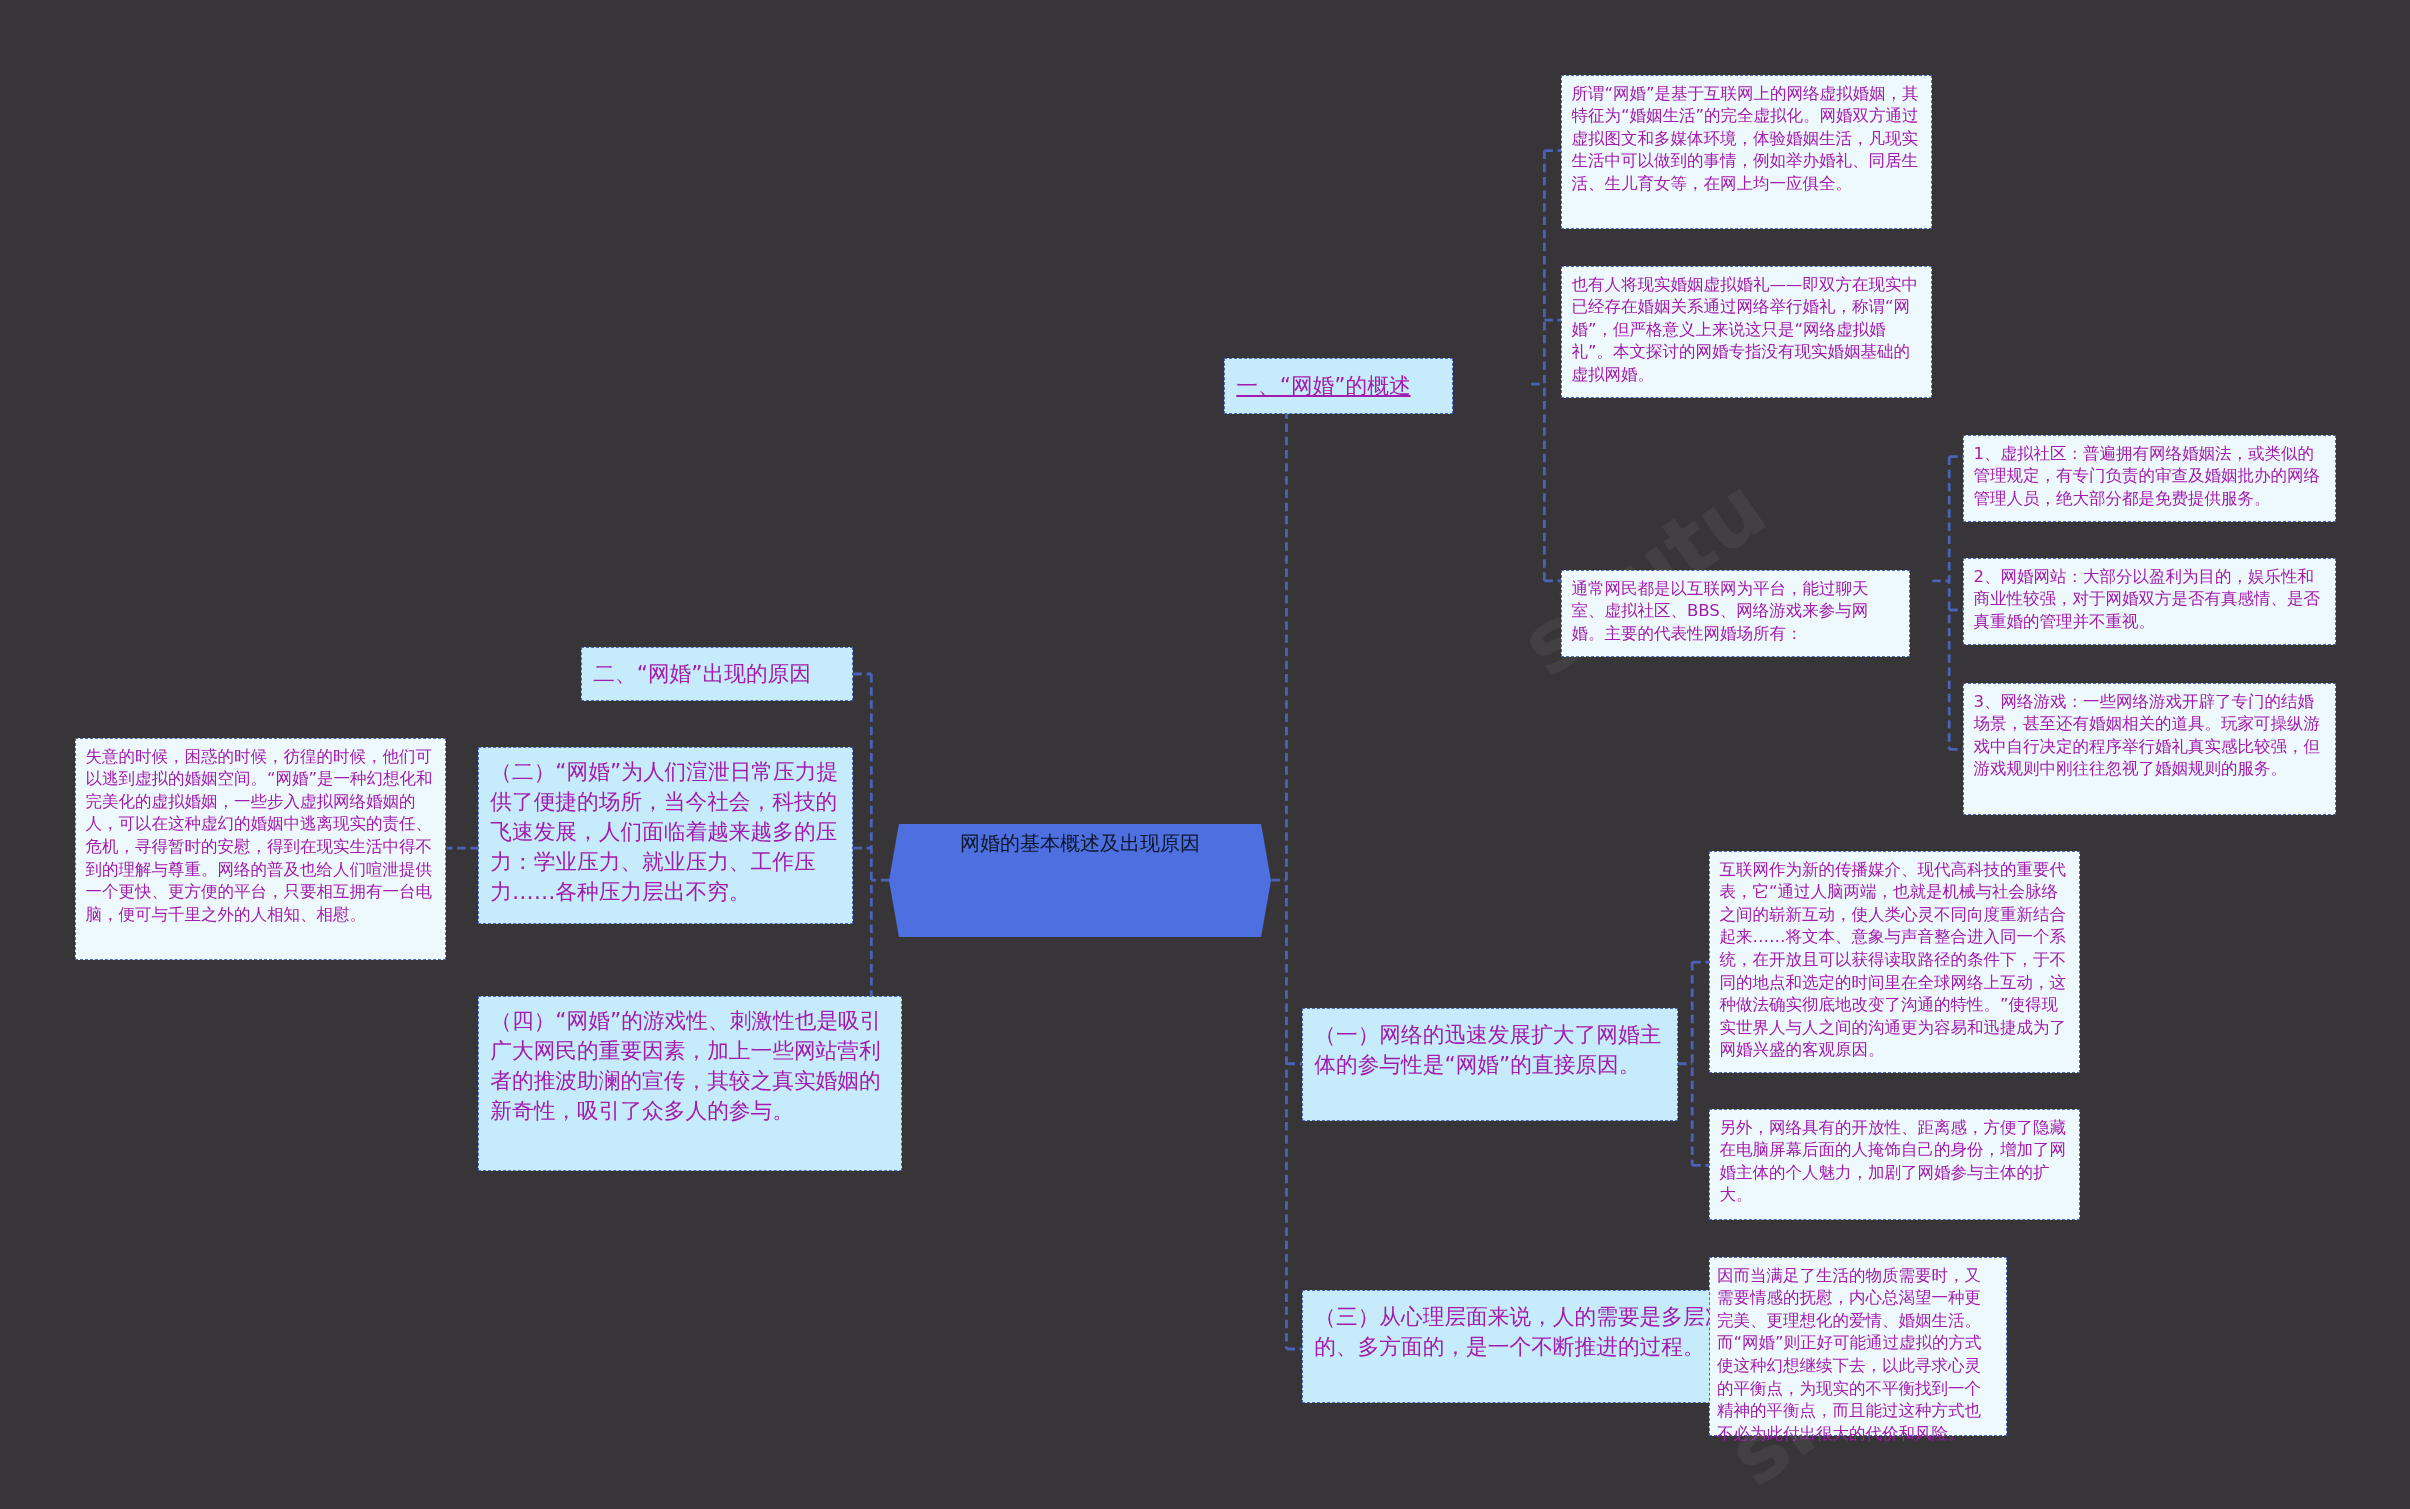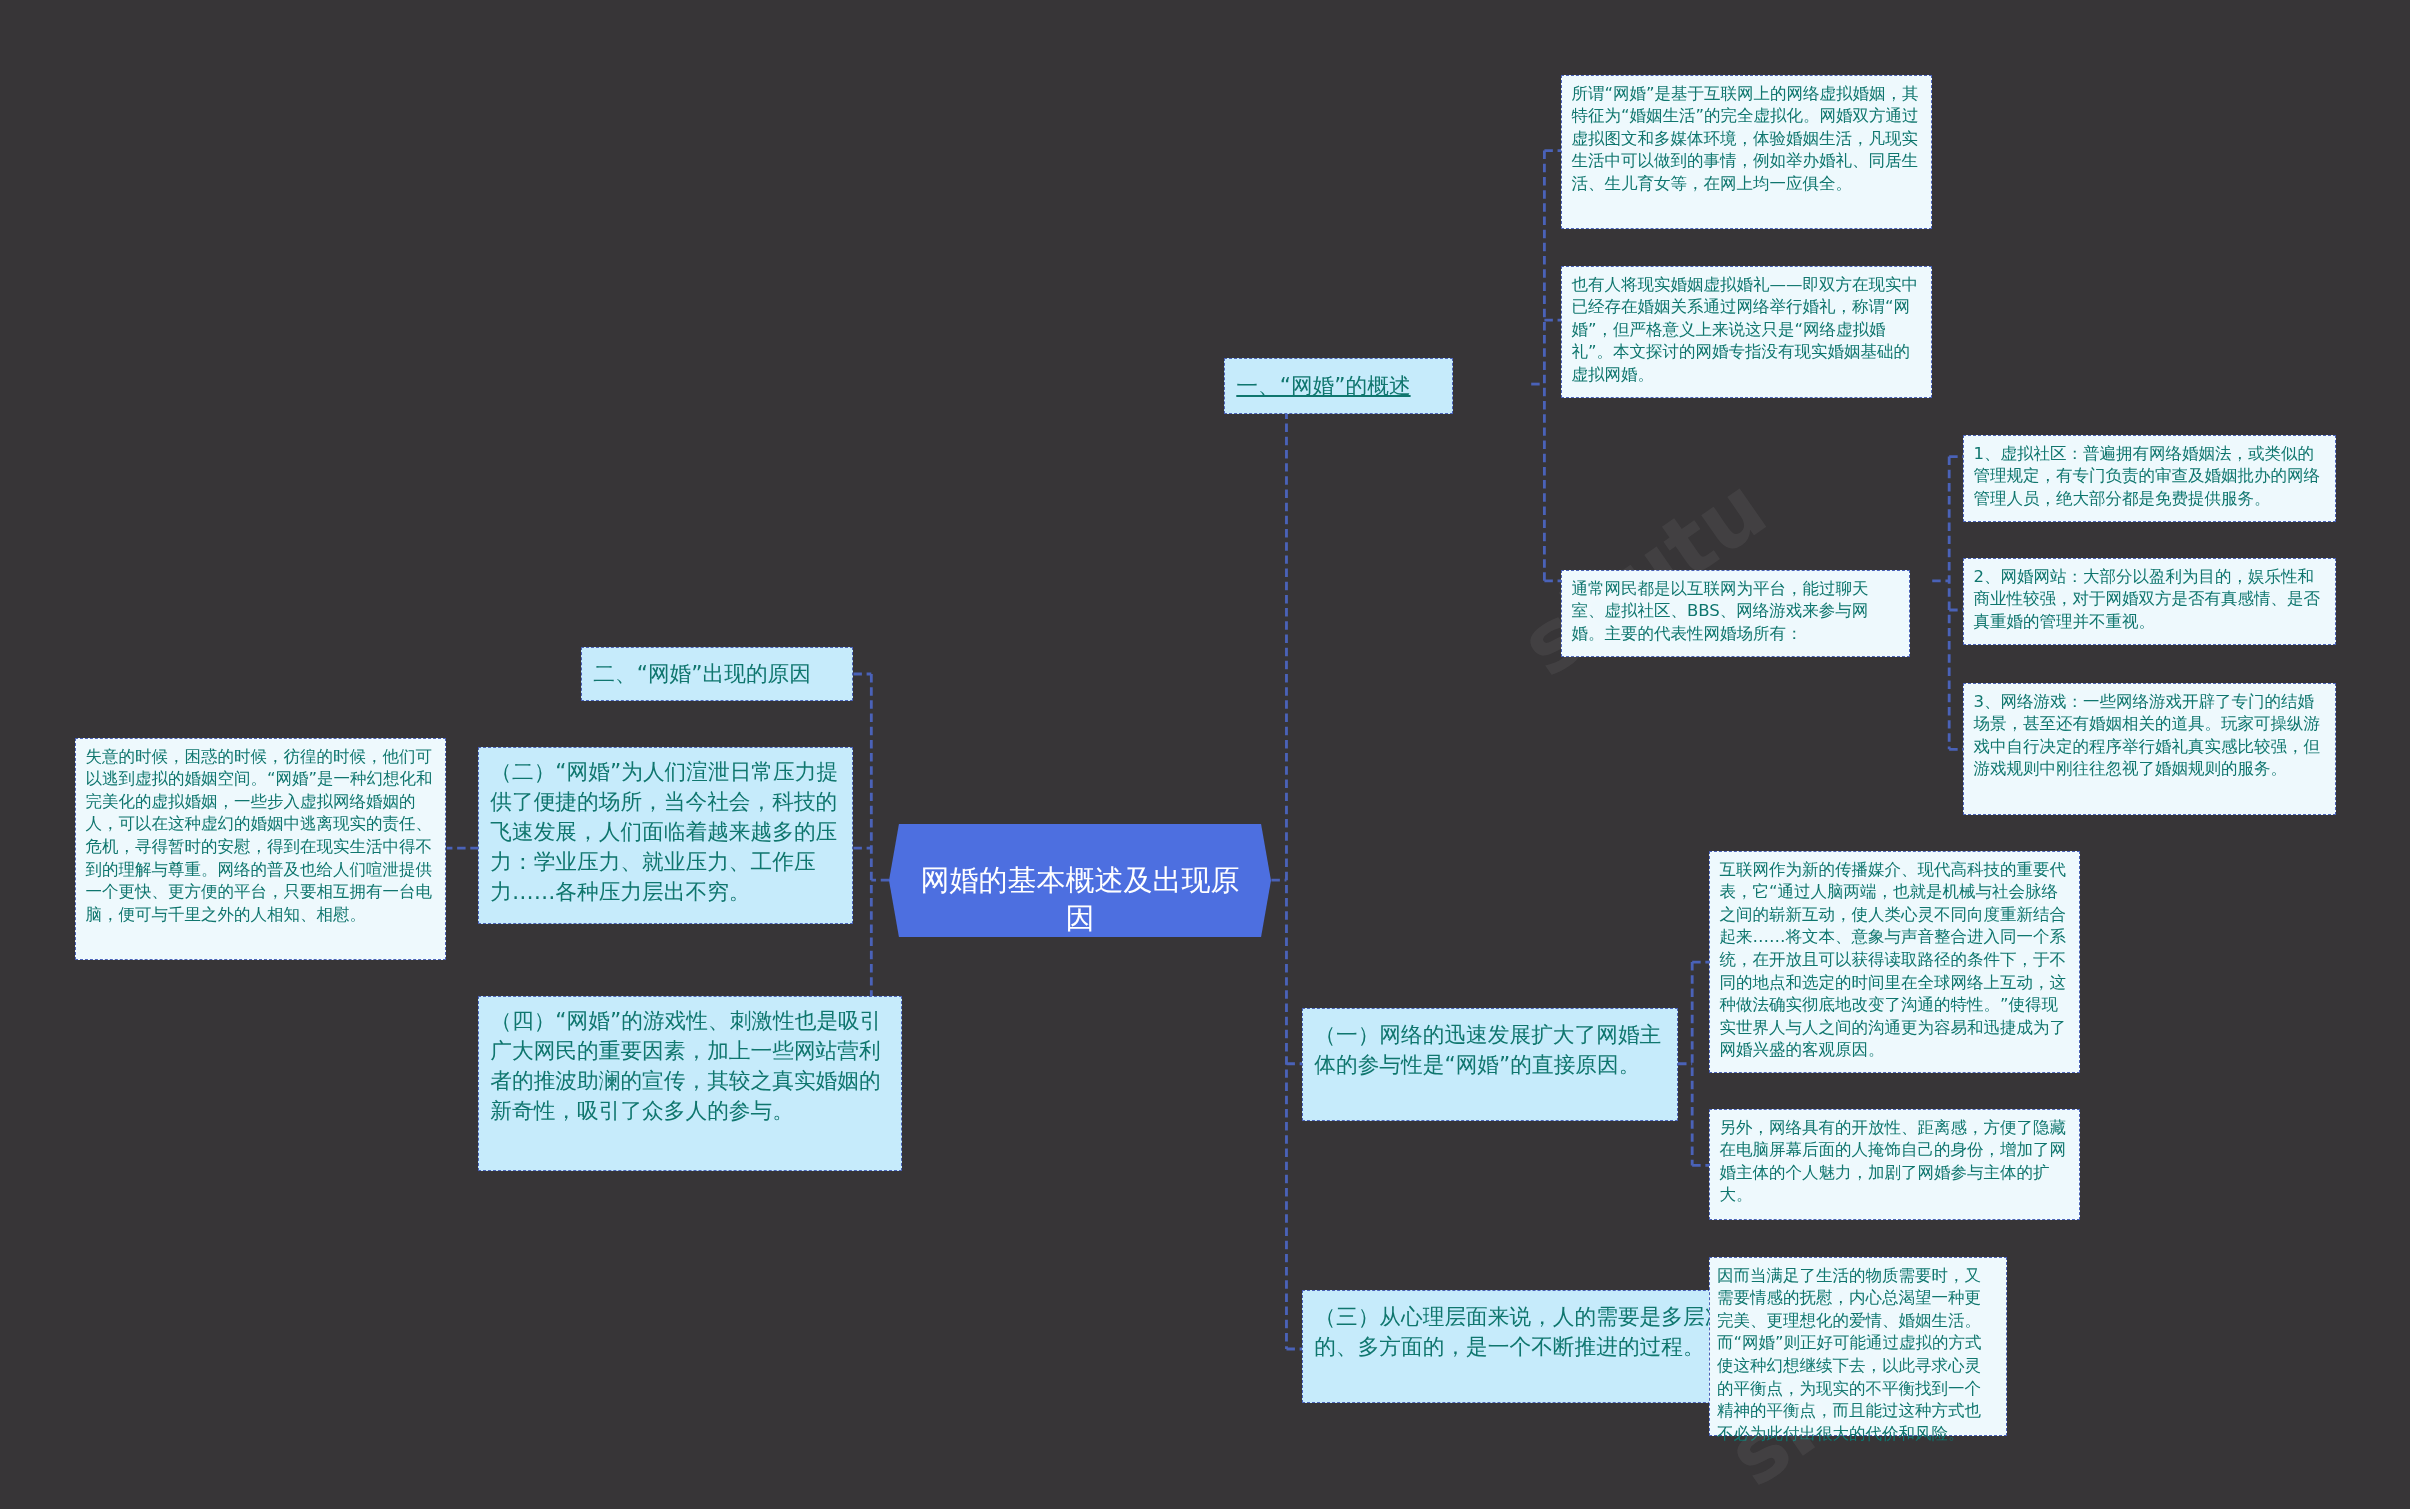--- a/index.html
+++ b/index.html
@@ -14,7 +14,7 @@
   .node {
     position: absolute; box-sizing: border-box;
     border: 1.9px dashed #4a62b8;
-    color: #0f766e;
+    color: #a21caf;
   }
   .root {
     position: absolute; box-sizing: border-box;

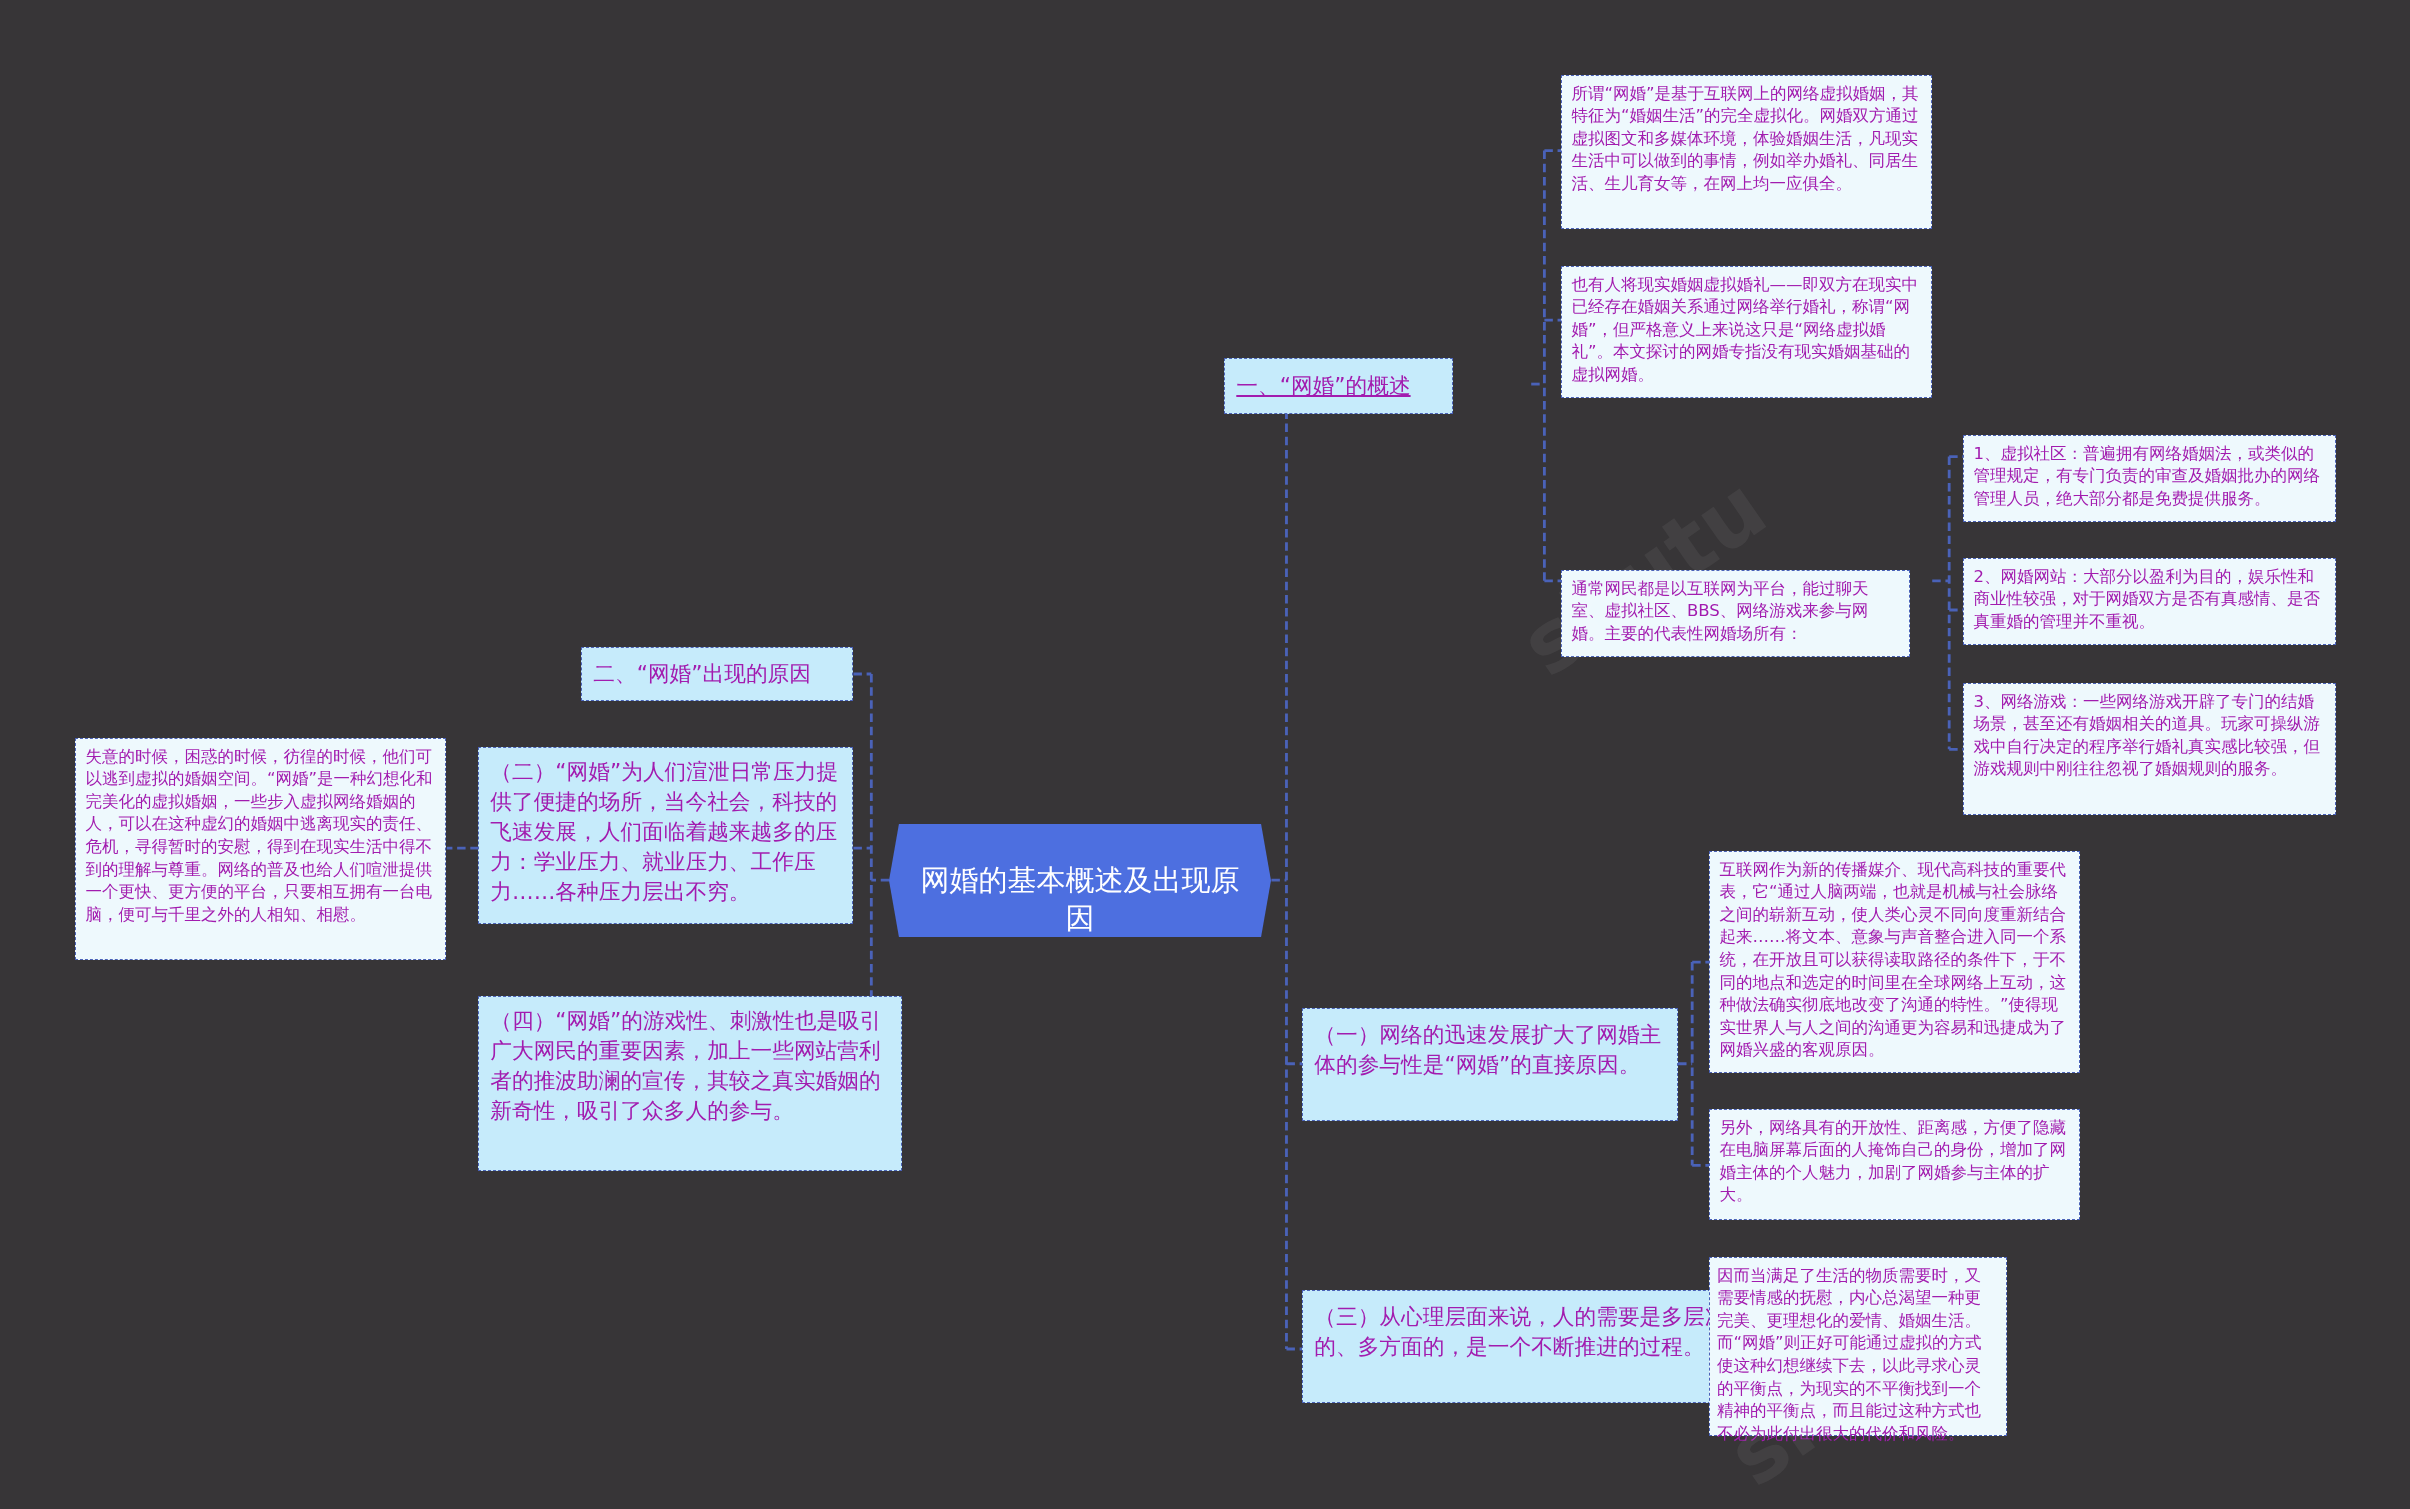--- a/index.html
+++ b/index.html
@@ -18,9 +18,9 @@
   }
   .root {
     position: absolute; box-sizing: border-box;
-    background: #4d6fe0; color: #ffffff;
-    font-size: 29px; line-height: 38px; text-align: center;
-    display: flex; align-items: flex-end; justify-content: center;
+    background: #4d6fe0; color: #0f172a;
+    font-size: 20px; line-height: 38px; text-align: center;
+    display: flex; align-items: flex-start; justify-content: center;
     clip-path: polygon(2.6% 0, 97.4% 0, 100% 50%, 97.4% 100%, 2.6% 100%, 0 50%);
     padding: 0 24.5px;
   }

